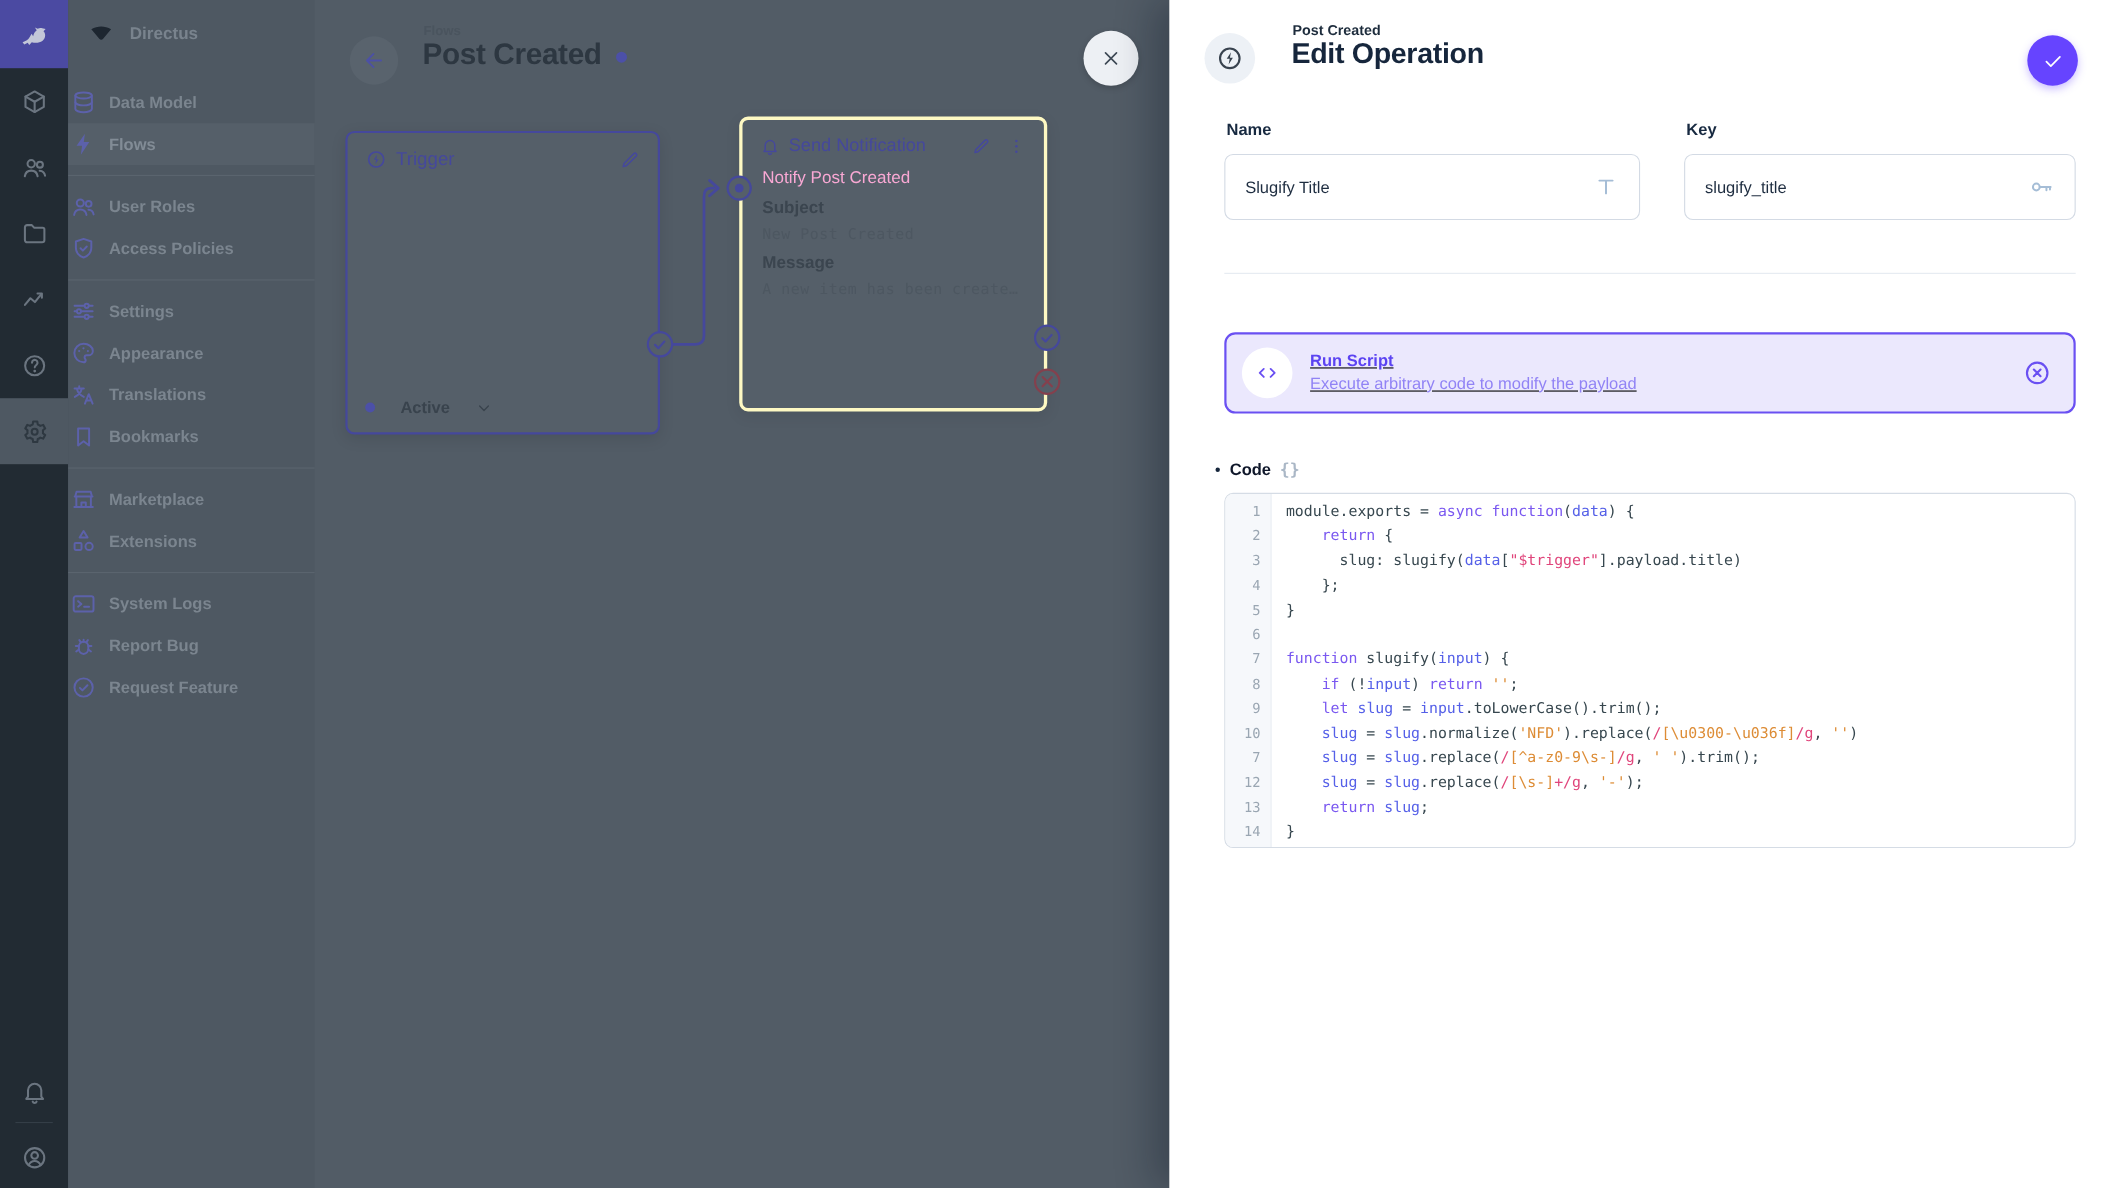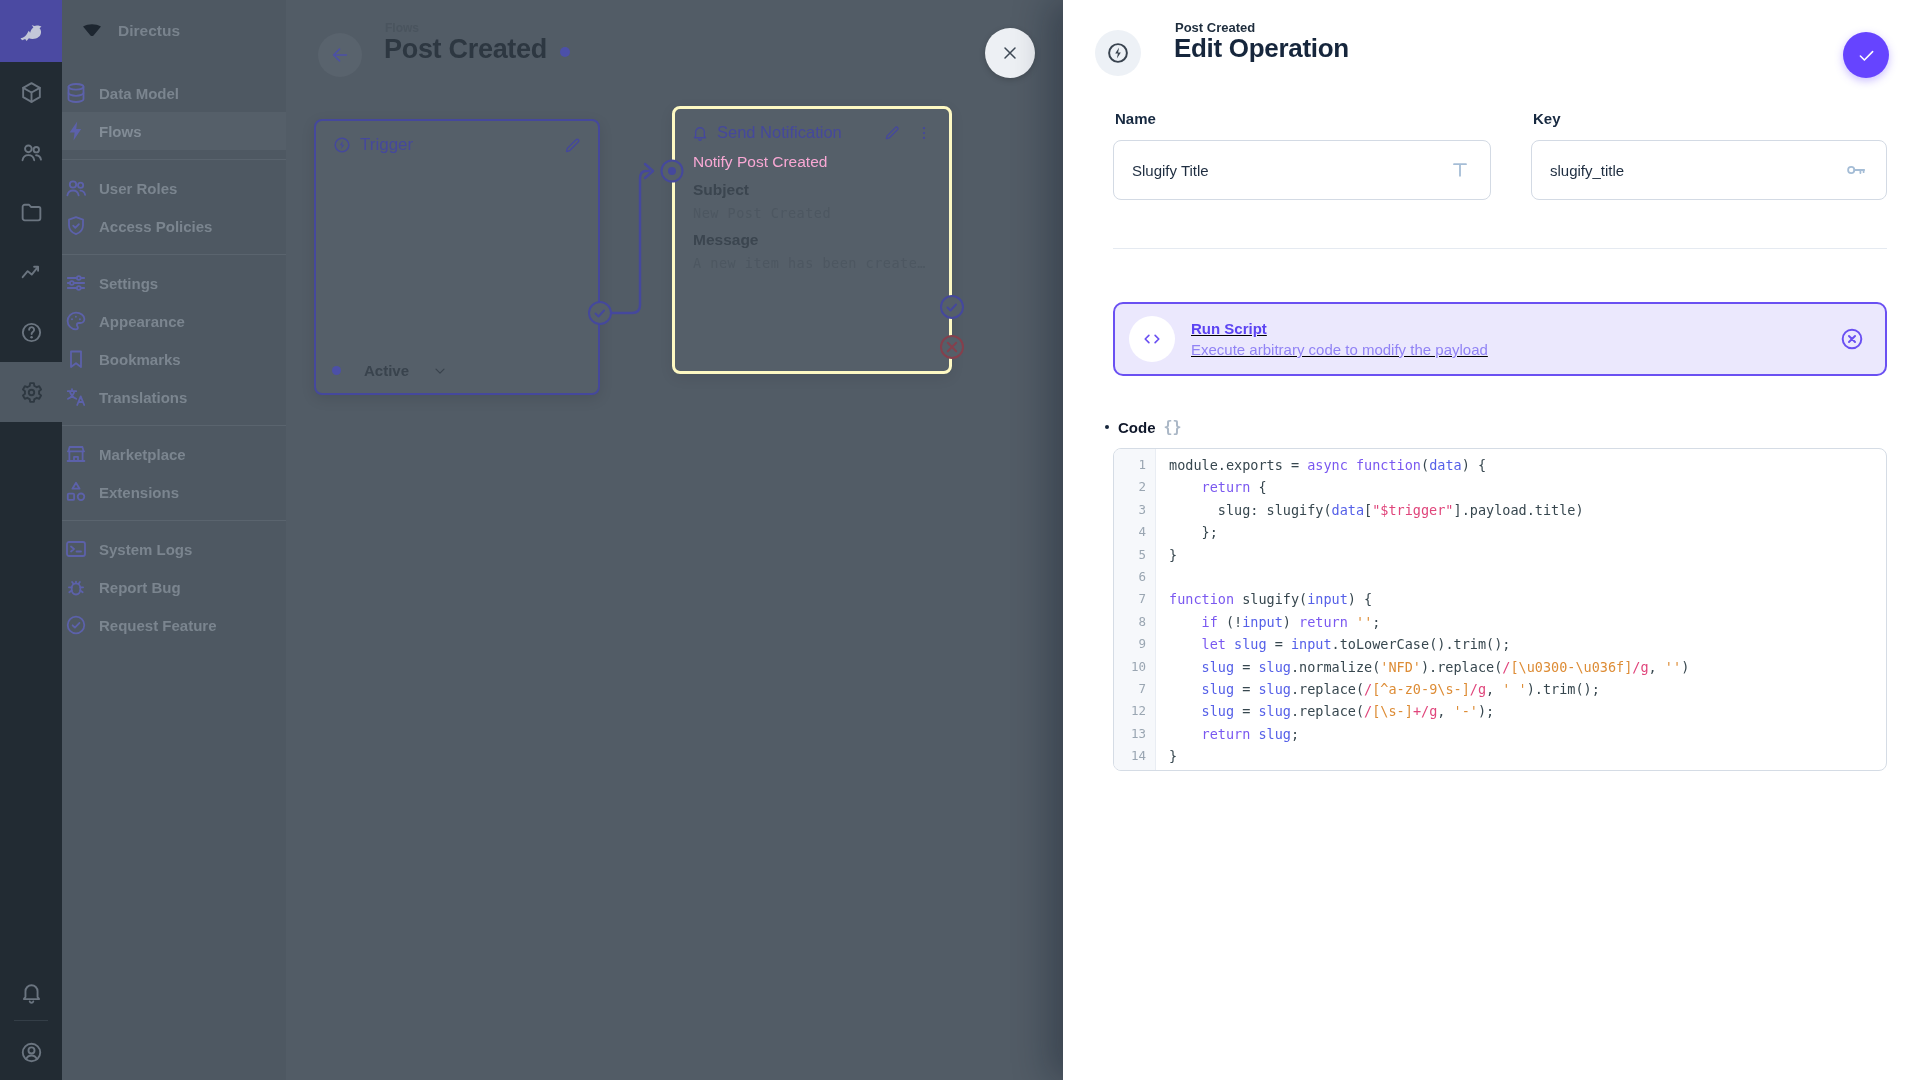--- a/index.html
+++ b/index.html
@@ -283,19 +283,19 @@
         <div class="nav-item">
           <span class="ic">
             <svg viewBox="0 0 24 24" fill="none" stroke="currentColor" stroke-width="1.8" stroke-linecap="round" stroke-linejoin="round">
-              <path d="M7 4.5h10V20l-5-3.8L7 20z"></path>
-            </svg>
-          </span>
-          <span class="nav-label">Bookmarks</span>
-        </div>
-        <div class="nav-item">
-          <span class="ic">
-            <svg viewBox="0 0 24 24" fill="none" stroke="currentColor" stroke-width="1.8" stroke-linecap="round" stroke-linejoin="round">
               <path d="M3.8 6.2h8.4M8 4.2v2M10.4 6.2c-.7 3.1-2.9 5.9-6.4 7.6M5.8 6.2c.7 3.1 2.9 5.9 6.4 7.6"></path>
               <path d="M13.2 20l3.5-8.6 3.5 8.6M14.4 17h4.6"></path>
             </svg>
           </span>
           <span class="nav-label">Translations</span>
+        </div>
+        <div class="nav-item">
+          <span class="ic">
+            <svg viewBox="0 0 24 24" fill="none" stroke="currentColor" stroke-width="1.8" stroke-linecap="round" stroke-linejoin="round">
+              <path d="M7 4.5h10V20l-5-3.8L7 20z"></path>
+            </svg>
+          </span>
+          <span class="nav-label">Bookmarks</span>
         </div>
         <div class="nav-divider"></div>
         <div class="nav-item">

